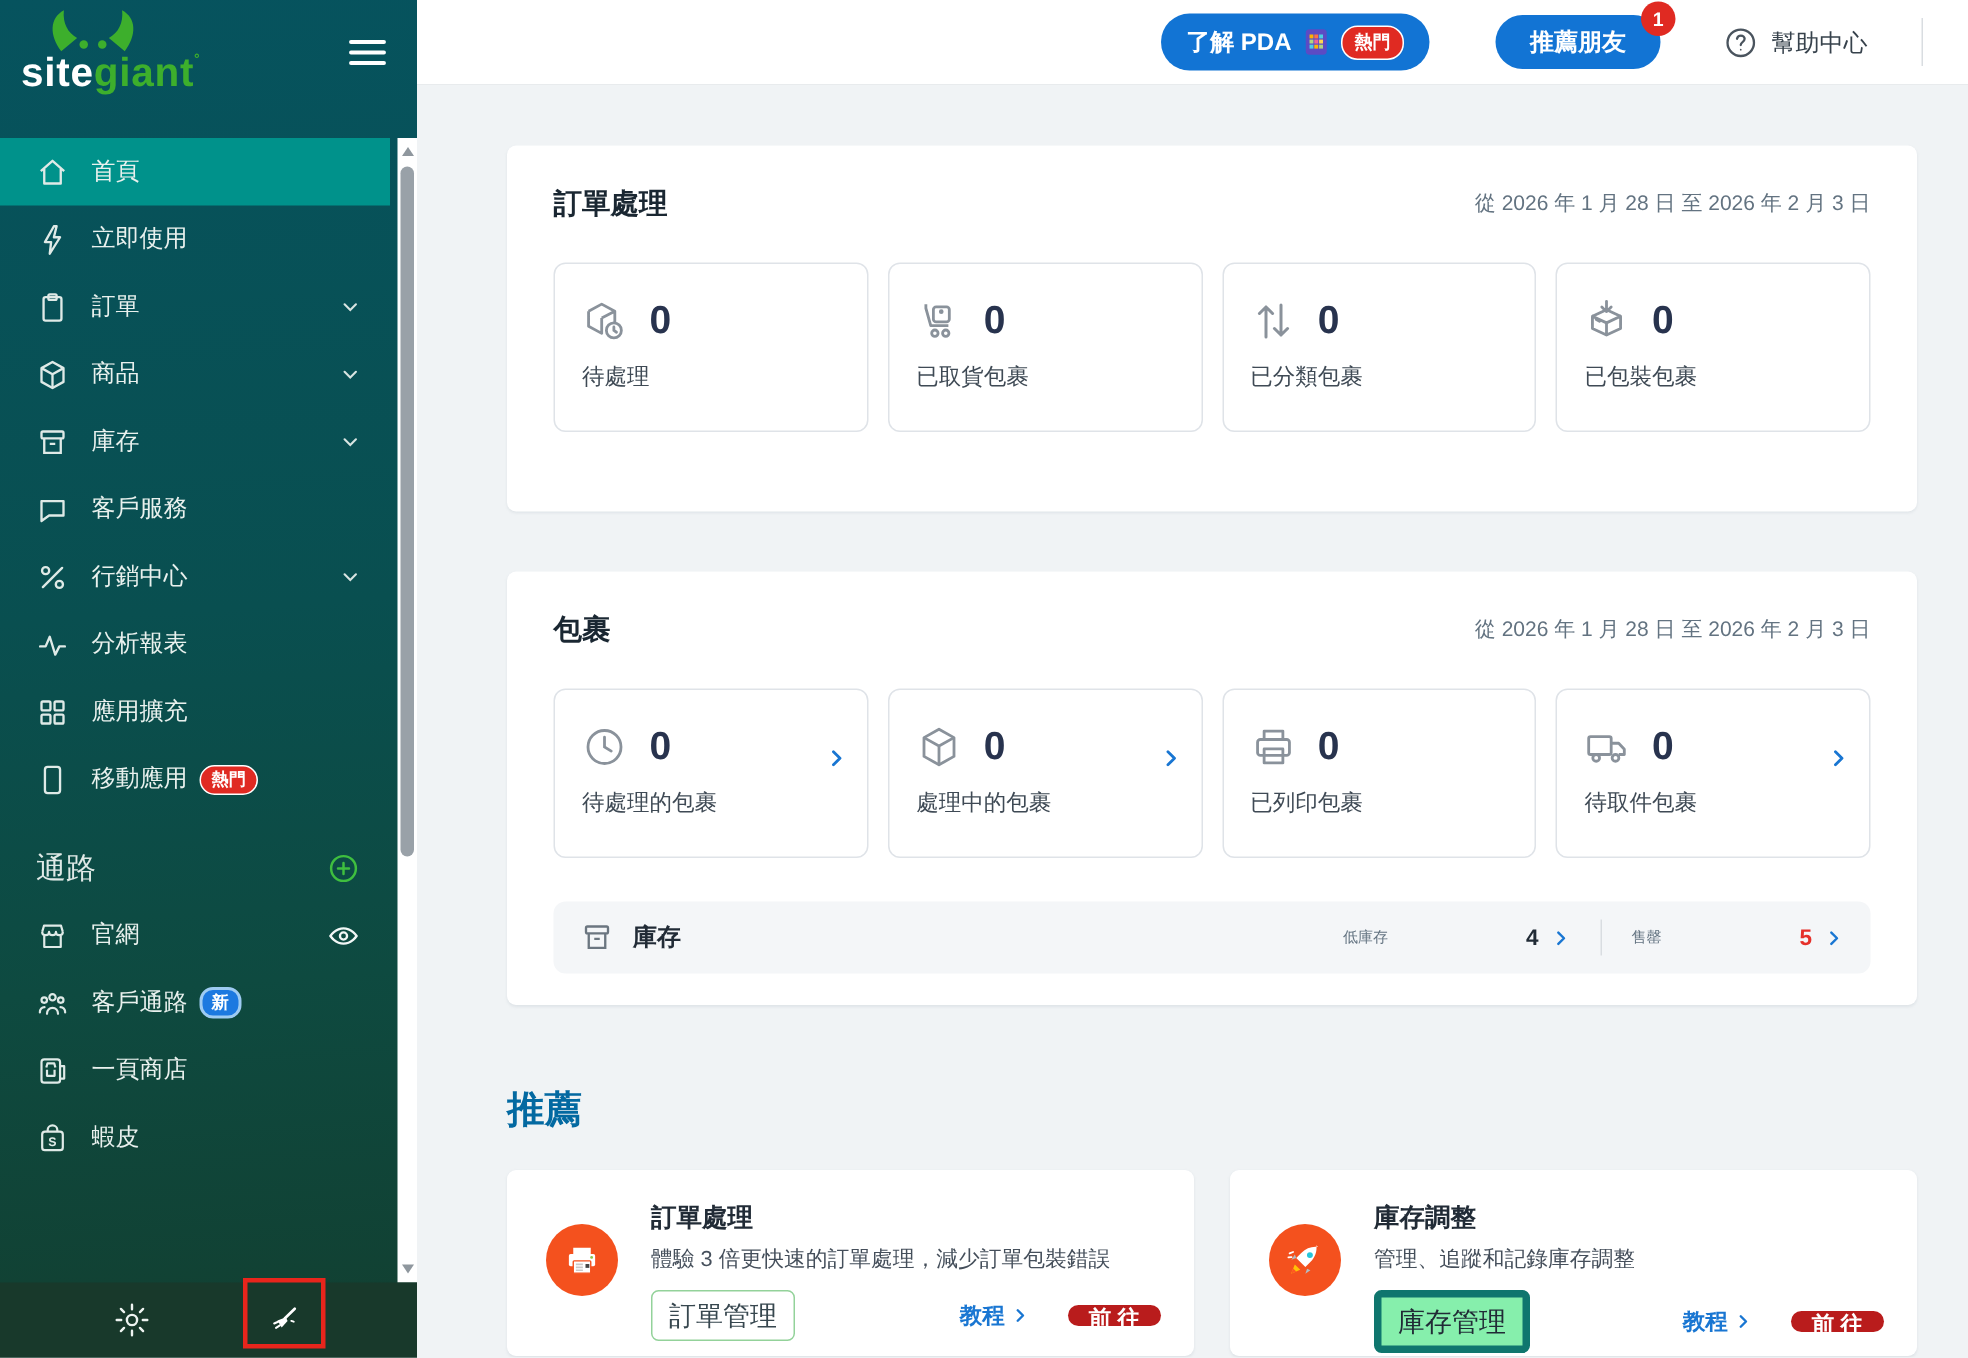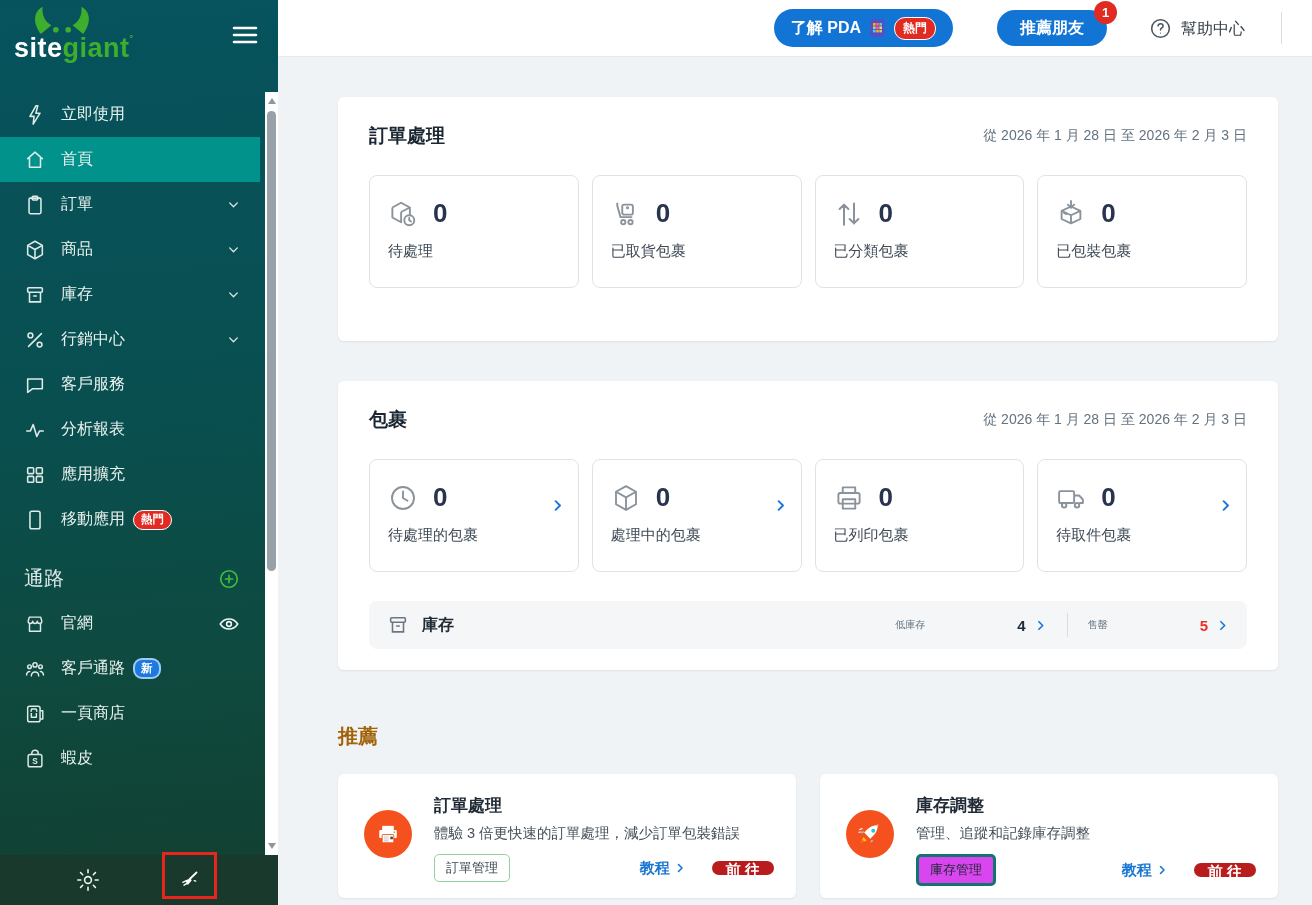--- a/index.html
+++ b/index.html
@@ -135,6 +135,15 @@
   <div class="side-scroll">
     <div class="menu">
 
+      <div class="menu-item active">
+        <span class="mi-icon">
+            <svg width="22" height="22" viewBox="0 0 24 24" fill="none" stroke="currentColor" stroke-width="1.7" stroke-linejoin="round">
+              <path d="M3.5 11 12 3.5 20.5 11M6 9.5V20h12V9.5"></path>
+            </svg>
+          </span>
+        <span>首頁</span>
+      </div>
+
       <div class="menu-item">
         <span class="mi-icon">
             <svg width="22" height="22" viewBox="0 0 24 24" fill="none" stroke="currentColor" stroke-width="1.7" stroke-linejoin="round">
@@ -142,15 +151,6 @@
             </svg>
           </span>
         <span>立即使用</span>
-      </div>
-
-      <div class="menu-item active">
-        <span class="mi-icon">
-            <svg width="22" height="22" viewBox="0 0 24 24" fill="none" stroke="currentColor" stroke-width="1.7" stroke-linejoin="round">
-              <path d="M3.5 11 12 3.5 20.5 11M6 9.5V20h12V9.5"></path>
-            </svg>
-          </span>
-        <span>首頁</span>
       </div>
 
       <div class="menu-item">

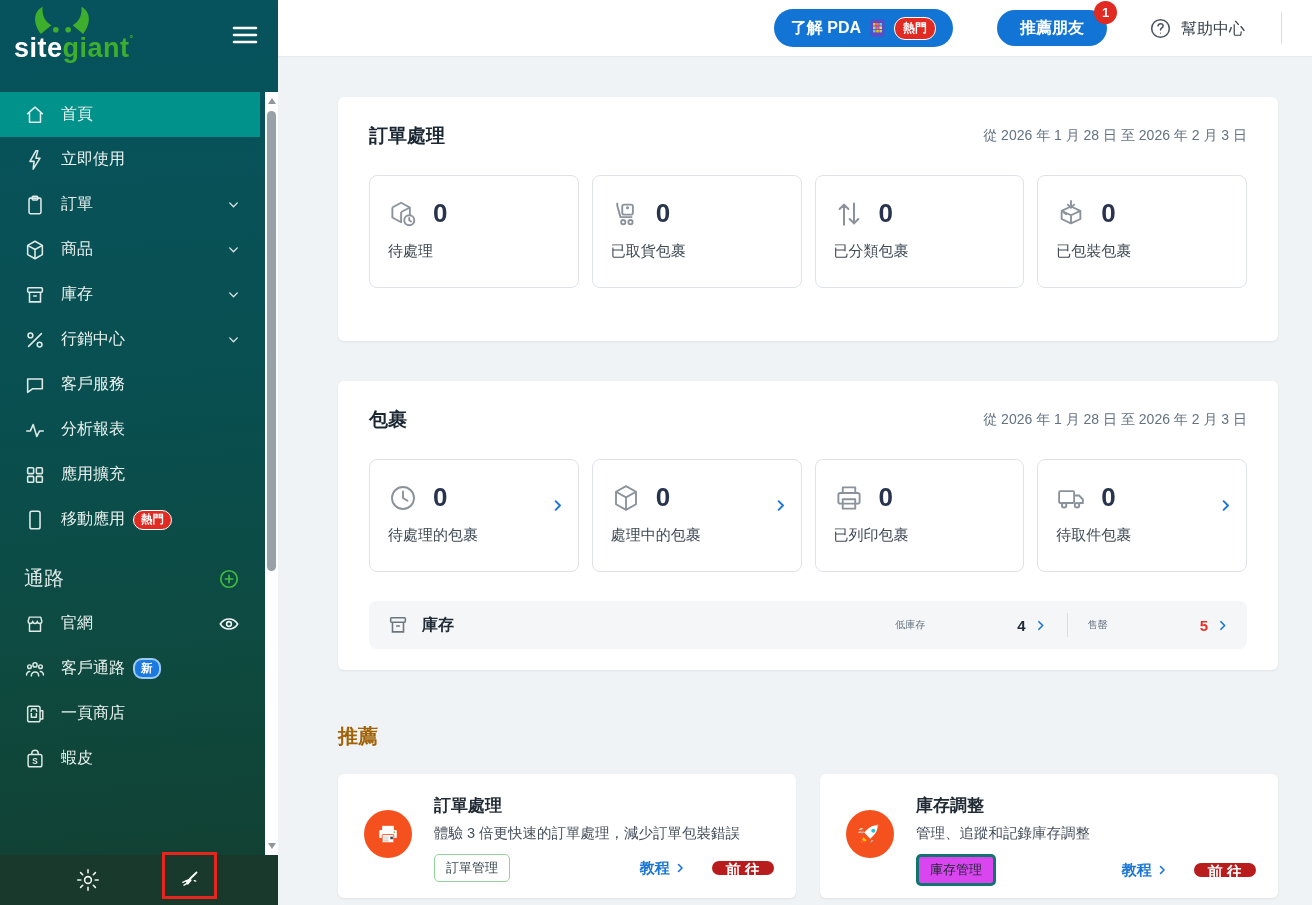--- a/index.html
+++ b/index.html
@@ -201,6 +201,15 @@
 
       <div class="menu-item">
         <span class="mi-icon">
+            <svg width="22" height="22" viewBox="0 0 24 24" fill="none" stroke="currentColor" stroke-width="1.7" stroke-linejoin="round">
+              <path d="M4 5.5h16v10.5H9.5L4 20z"></path>
+            </svg>
+          </span>
+        <span>客戶服務</span>
+      </div>
+
+      <div class="menu-item">
+        <span class="mi-icon">
             <svg width="22" height="22" viewBox="0 0 24 24" fill="none" stroke="currentColor" stroke-width="1.7" stroke-linecap="round">
               <path d="M5 19 19 5"></path>
               <circle cx="7" cy="7" r="2.6"></circle>
@@ -213,15 +222,6 @@
               <path d="M5 9l7 7 7-7"></path>
             </svg>
           </span>
-      </div>
-
-      <div class="menu-item">
-        <span class="mi-icon">
-            <svg width="22" height="22" viewBox="0 0 24 24" fill="none" stroke="currentColor" stroke-width="1.7" stroke-linejoin="round">
-              <path d="M4 5.5h16v10.5H9.5L4 20z"></path>
-            </svg>
-          </span>
-        <span>客戶服務</span>
       </div>
 
       <div class="menu-item">

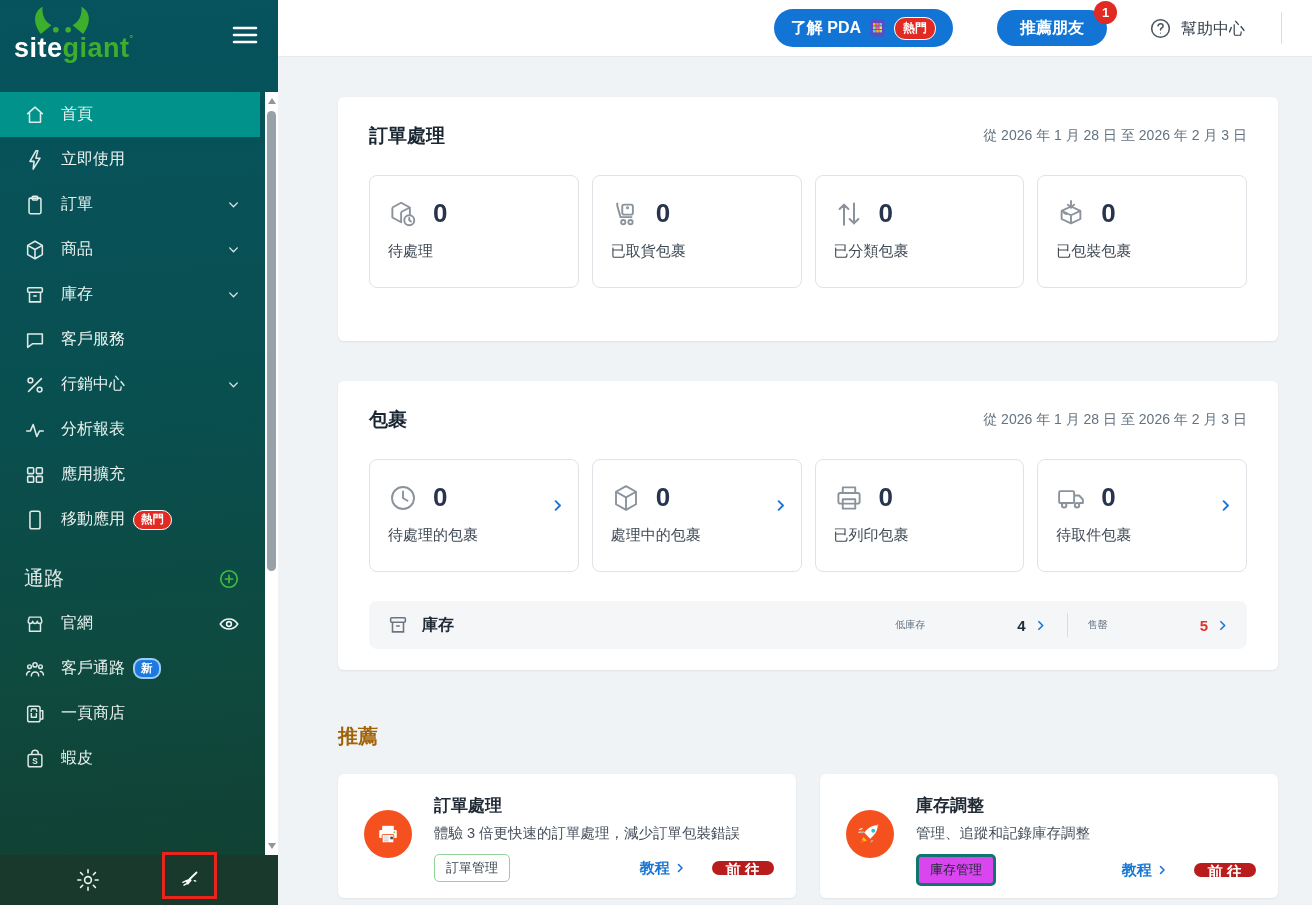--- a/index.html
+++ b/index.html
@@ -91,7 +91,7 @@
   .inv-chev { width:13px; height:13px; color:#1976d2; margin-left:8px; }
   .inv-div { width:1px; height:24px; background:#d9dde1; margin:0 20px; }
 
-  .rec-title { font-size:20px; font-weight:bold; color:#a16207; margin-top:53px; }
+  .rec-title { font-size:25px; font-weight:bold; color:#0369a1; margin-top:53px; }
   .rec-grid { display:grid; grid-template-columns:1fr 1fr; gap:24px; margin-top:24px; }
   .rec-card { background:#fff; border-radius:6px; box-shadow:0 1px 2px rgba(145,158,171,0.18);
     height:124px; padding:17px 22px 0 26px; display:flex; gap:22px; }

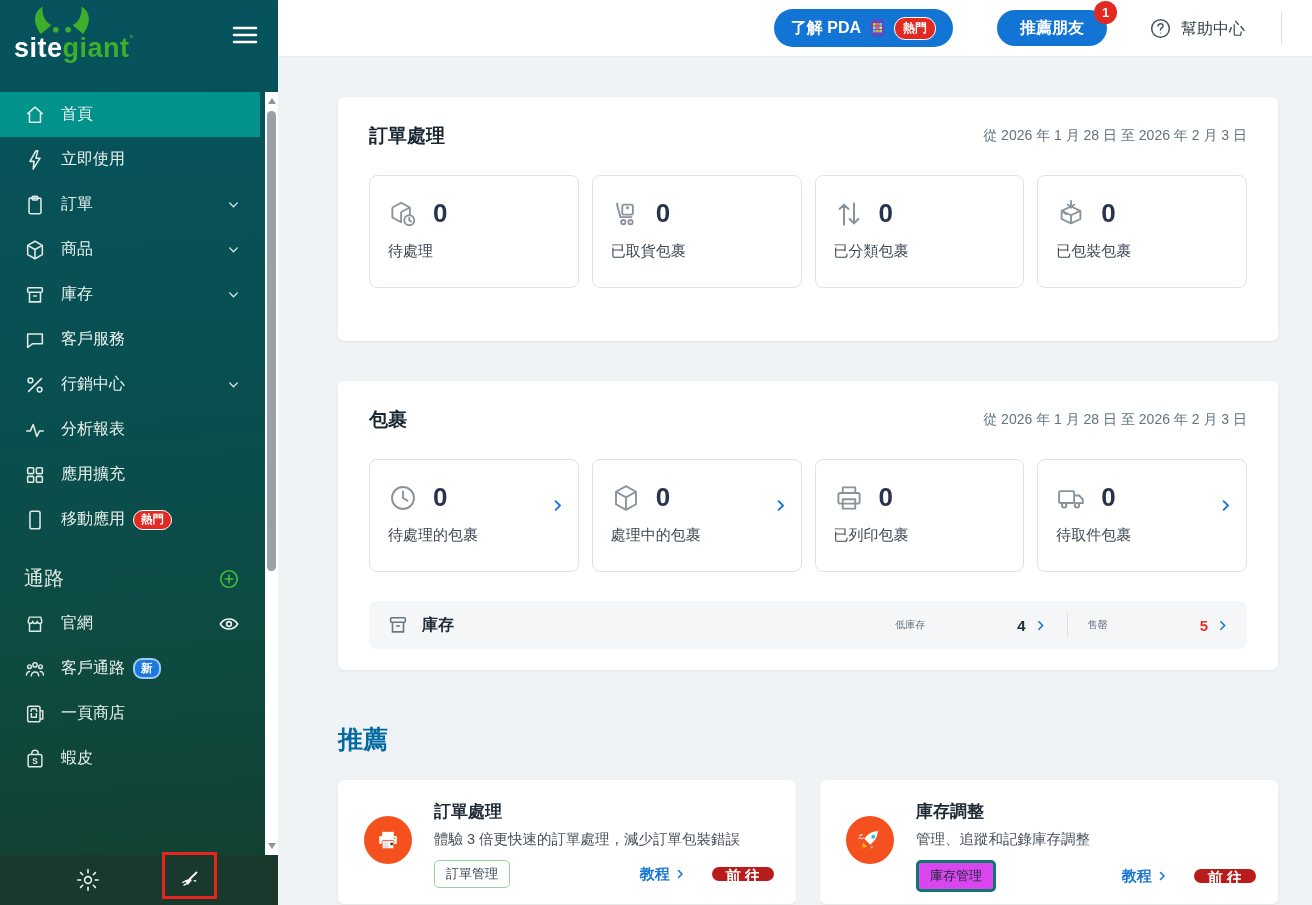--- a/index.html
+++ b/index.html
@@ -101,7 +101,7 @@
   .rec-h { font-size:17px; font-weight:bold; color:#212b36; margin-top:3px; }
   .rec-desc { font-size:14.5px; color:#454f5b; margin-top:7px; white-space:nowrap; }
   .rec-row { display:flex; align-items:center; margin-top:11px; }
-  .tag { font-size:13px; border-radius:5px; padding:4px 11px; }
+  .tag { font-size:18px; border-radius:5px; padding:4px 11px; }
   .tag-green { color:#37474f; border:1px solid #93d29a; background:#fff; }
   .tag-blue { color:#212b36; border:3px solid #0f766e; background:#d946ef; }
   .rec-spacer { flex:1; }

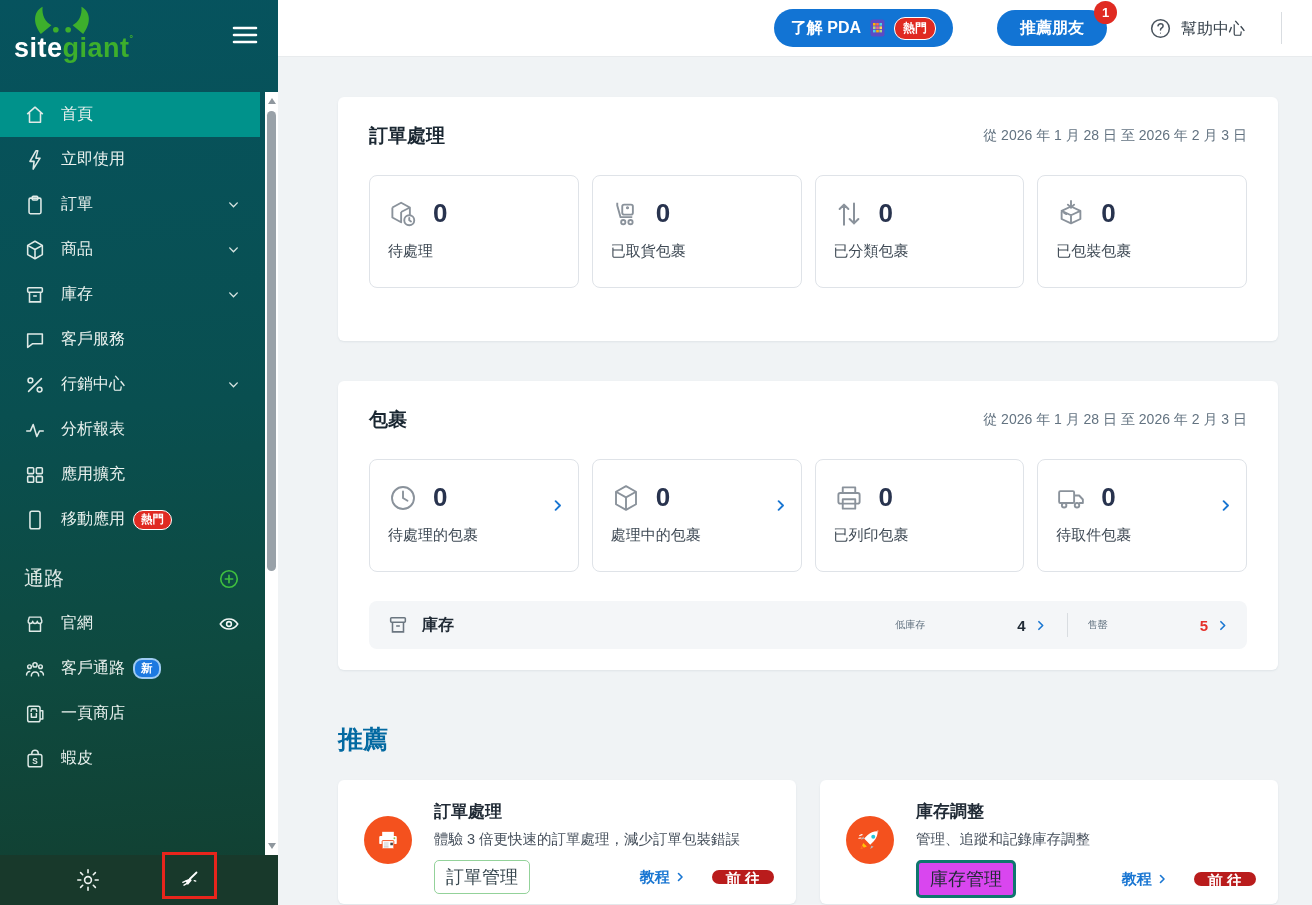--- a/index.html
+++ b/index.html
@@ -103,7 +103,7 @@
   .rec-row { display:flex; align-items:center; margin-top:11px; }
   .tag { font-size:18px; border-radius:5px; padding:4px 11px; }
   .tag-green { color:#37474f; border:1px solid #93d29a; background:#fff; }
-  .tag-blue { color:#212b36; border:3px solid #0f766e; background:#d946ef; }
+  .tag-blue { color:#212b36; border:5px solid #0f766e; background:#86efac; }
   .rec-spacer { flex:1; }
   .tut-link { display:flex; align-items:center; gap:4px; color:#1976d2; font-size:15px; font-weight:bold; cursor:pointer; }
   .tut-chev { width:12px; height:12px; color:#1976d2; }

